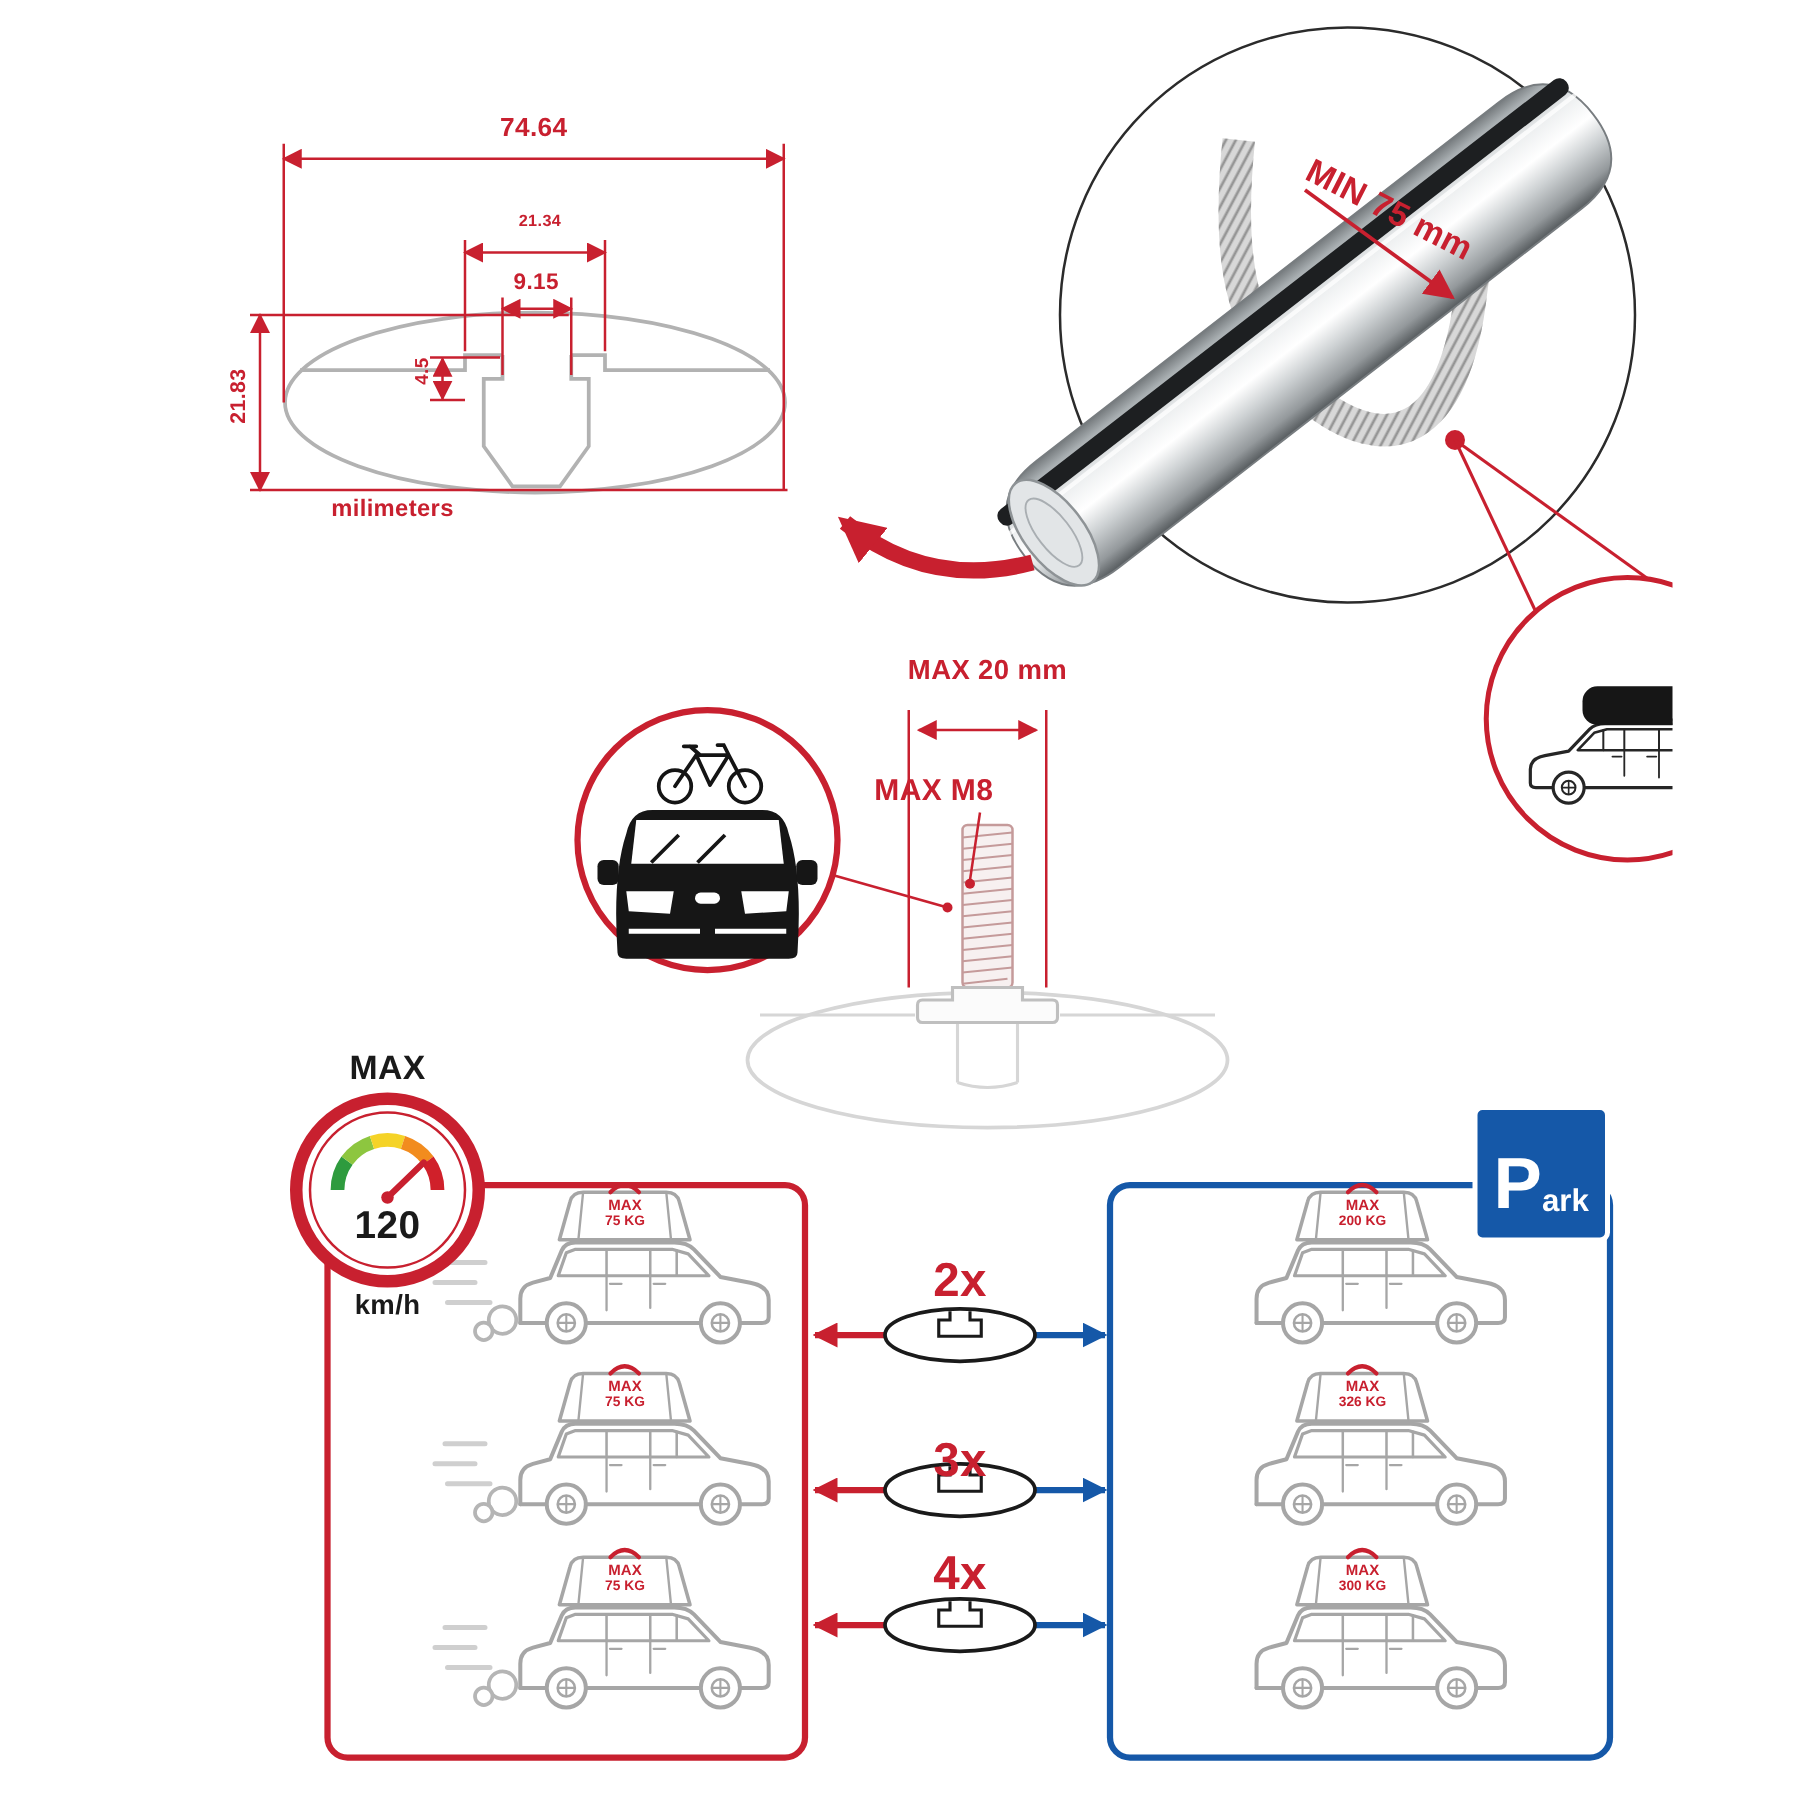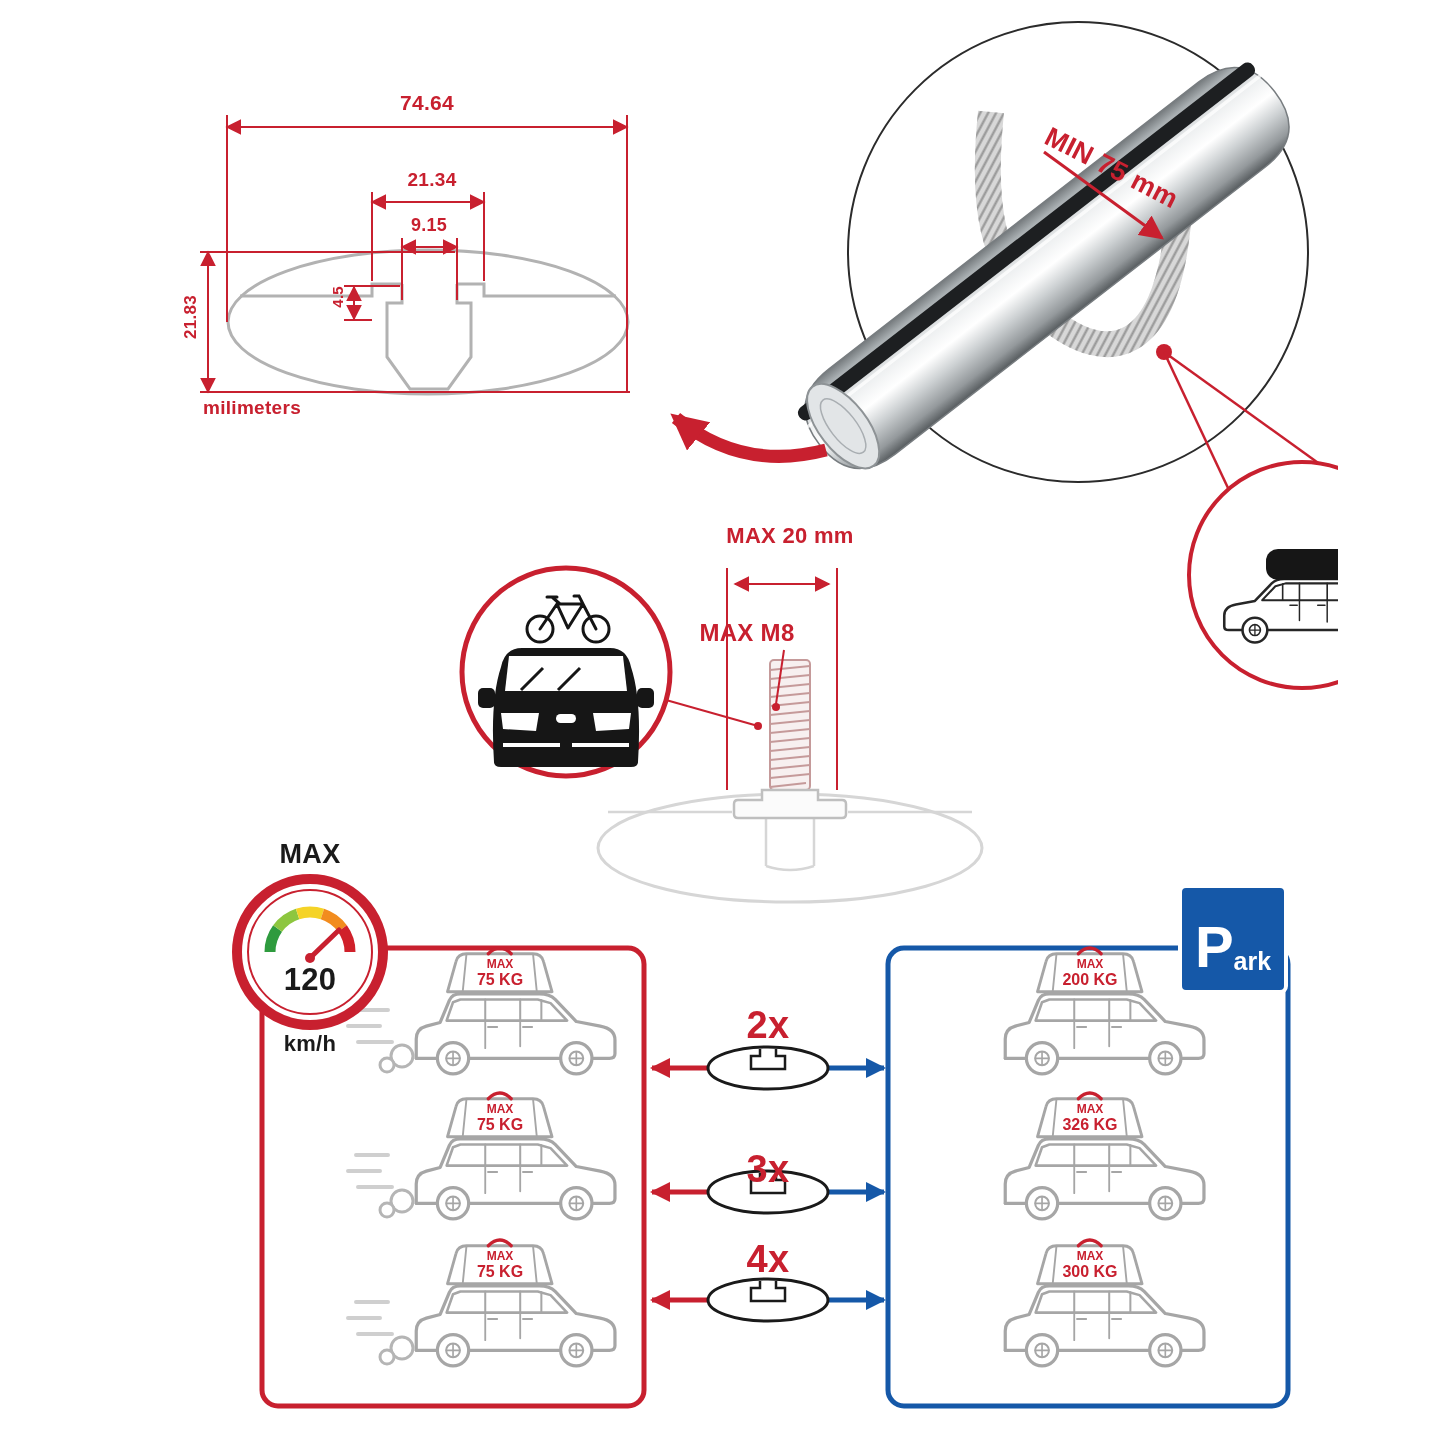--- a/index.html
+++ b/index.html
@@ -222,7 +222,7 @@
 </svg>
 
 <div class="txt" style="left:357px;top:92px;width:140px;font-size:21px">74.64</div>
-<div class="txt" style="left:367px;top:170px;width:130px;font-size:19px">21.34</div>
+<div class="txt" style="left:367px;top:170px;width:130px;font-size:13px">21.34</div>
 <div class="txt" style="left:384px;top:216px;width:90px;font-size:18px">9.15</div>
 <div class="txt rot90" style="left:316px;top:289px;width:44px;font-size:15px">4.5</div>
 <div class="txt rot90" style="left:153px;top:308px;width:76px;font-size:17px">21.83</div>

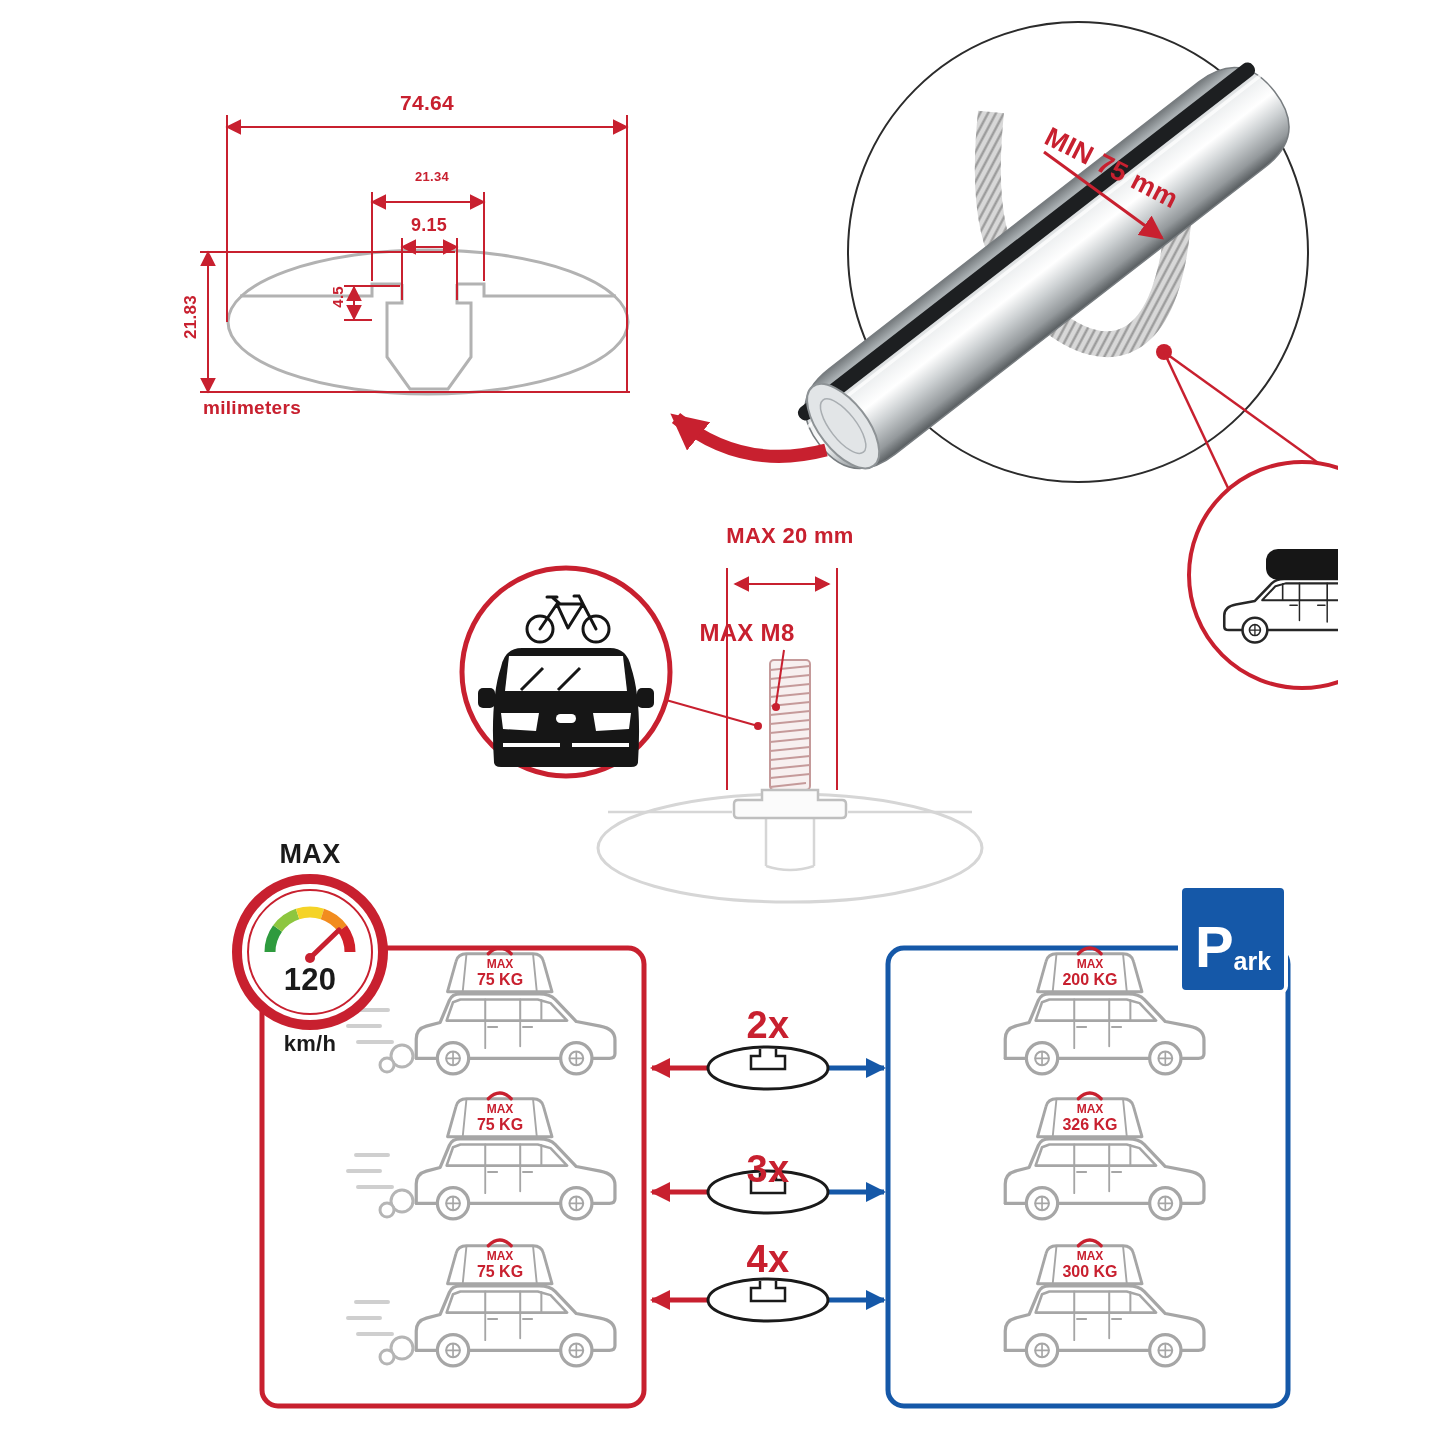--- a/index.html
+++ b/index.html
@@ -9,7 +9,7 @@
   svg.art{position:absolute;left:0;top:0}
   .txt{position:absolute;text-align:center;color:#c8202f;font-weight:bold;letter-spacing:.3px;line-height:1.05}
   .dark{color:#1a1a1a}
-  .left{text-align:left}
+  .left{text-align:right}
   .rot90{transform:rotate(-90deg)}
   .rotmin{transform:rotate(27deg);transform-origin:left center}
   .baglabel{position:absolute;width:120px;text-align:center;color:#c8202f;font-weight:bold}

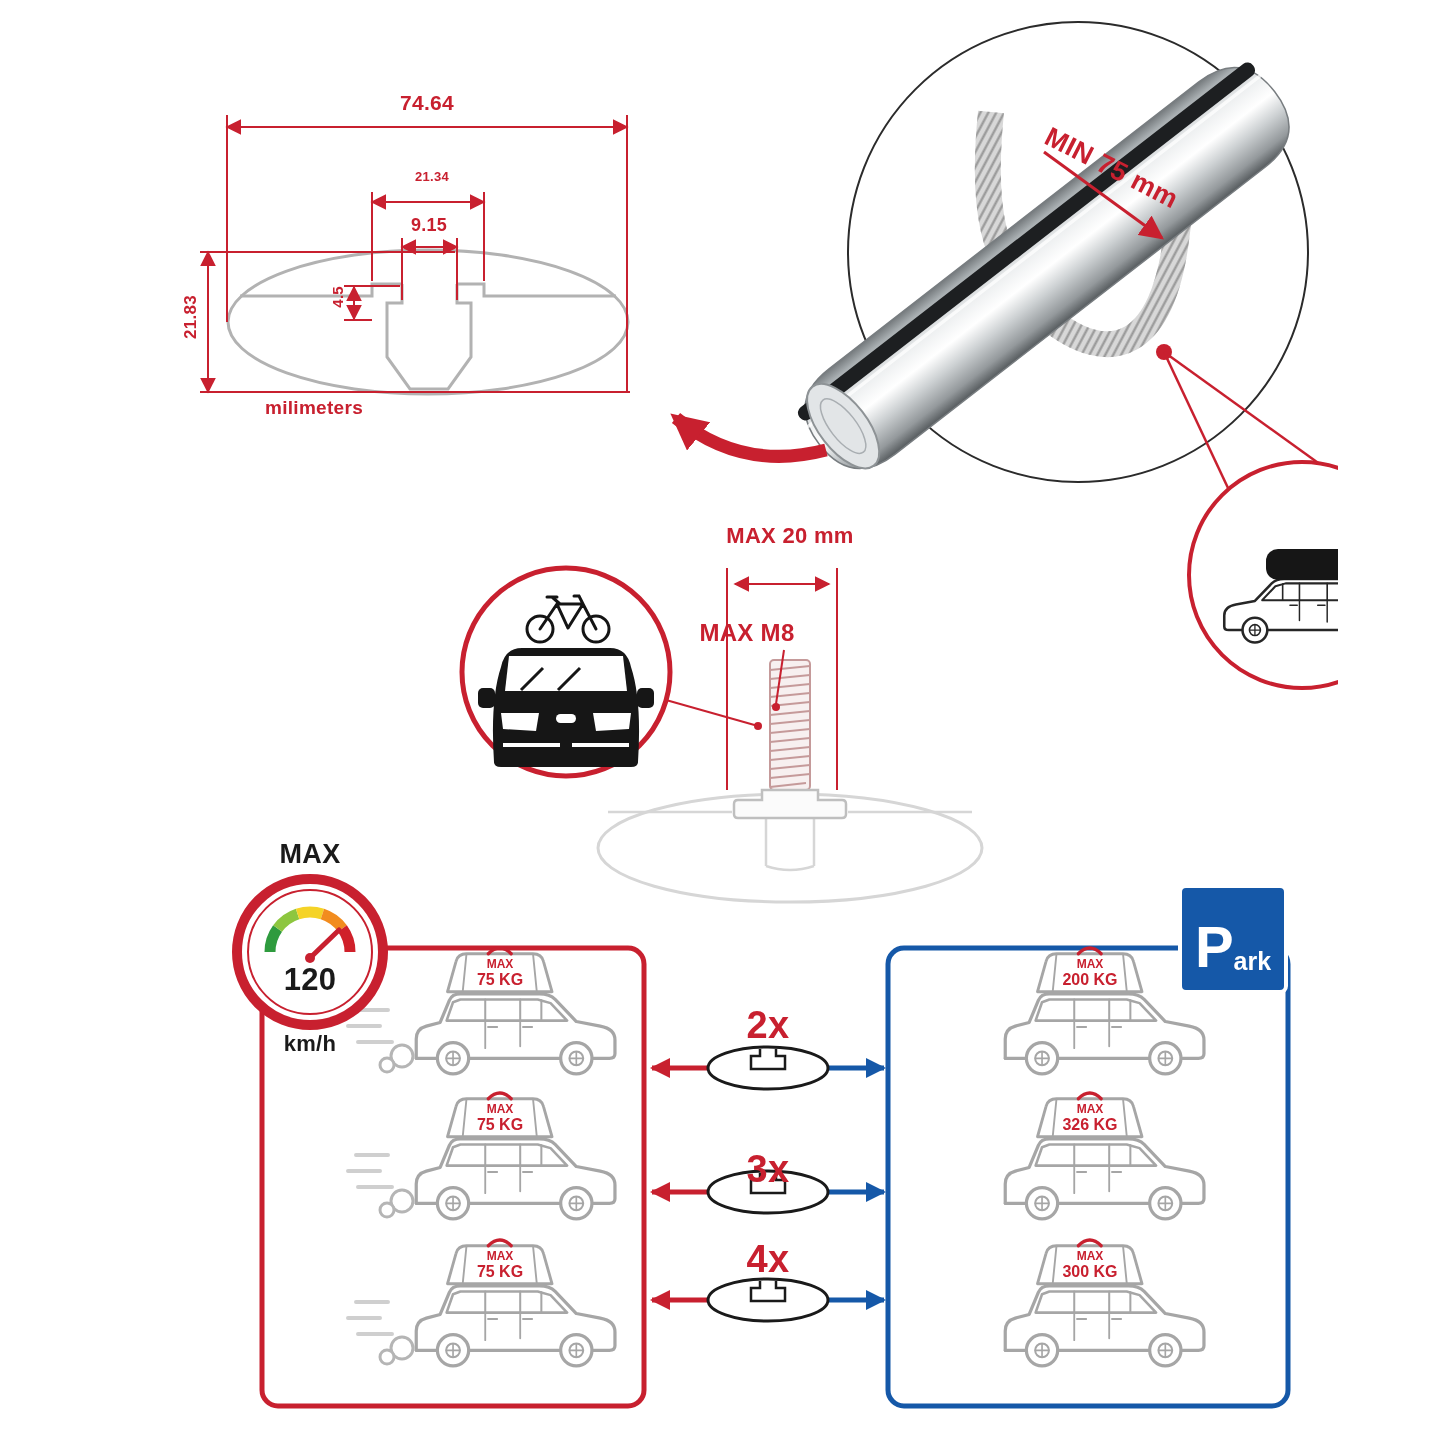--- a/index.html
+++ b/index.html
@@ -14,7 +14,7 @@
   .rotmin{transform:rotate(27deg);transform-origin:left center}
   .baglabel{position:absolute;width:120px;text-align:center;color:#c8202f;font-weight:bold}
   .baglabel .l1{display:block;font-size:12px;line-height:1.1}
-  .baglabel .l2{display:block;font-size:16px;line-height:1.15}
+  .baglabel .l2{display:block;font-size:11px;line-height:1.15}
   .park-sign{position:absolute;left:1180px;top:886px;width:106px;height:106px;display:flex;justify-content:center;align-items:flex-end;padding-bottom:16px;color:#fff;font-weight:bold}
   .park-p{font-size:58px;line-height:1}
   .park-ark{font-size:25px;line-height:1.15}

